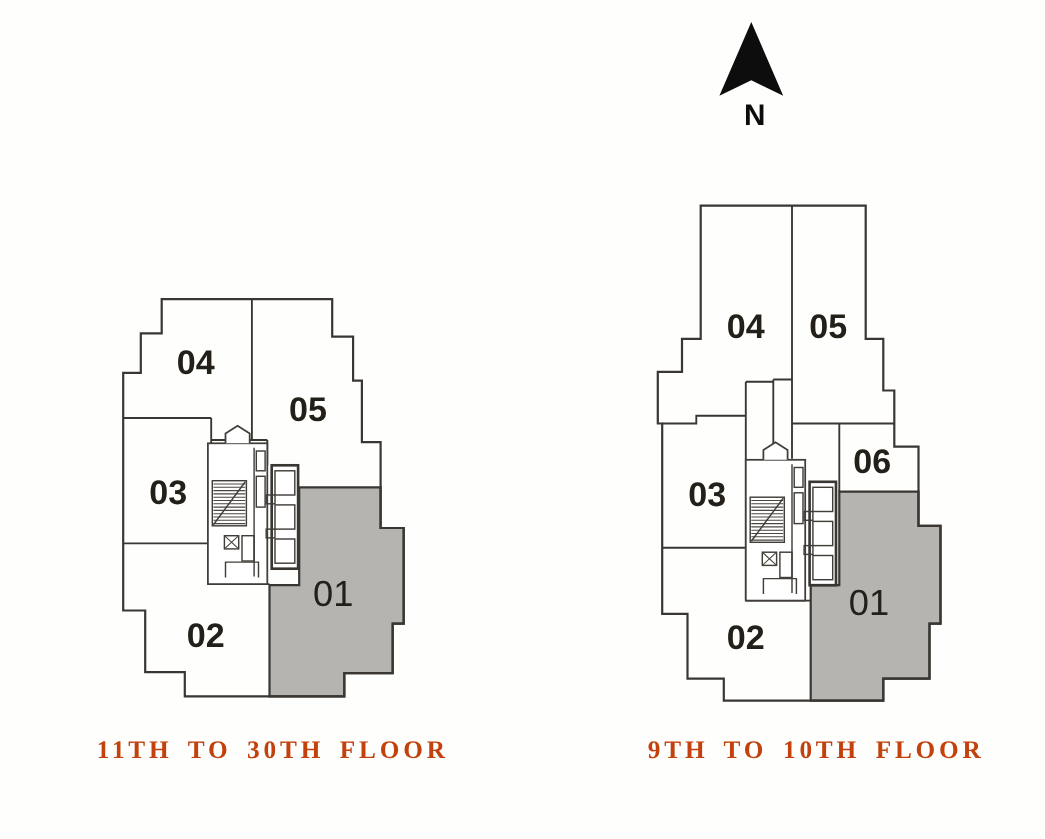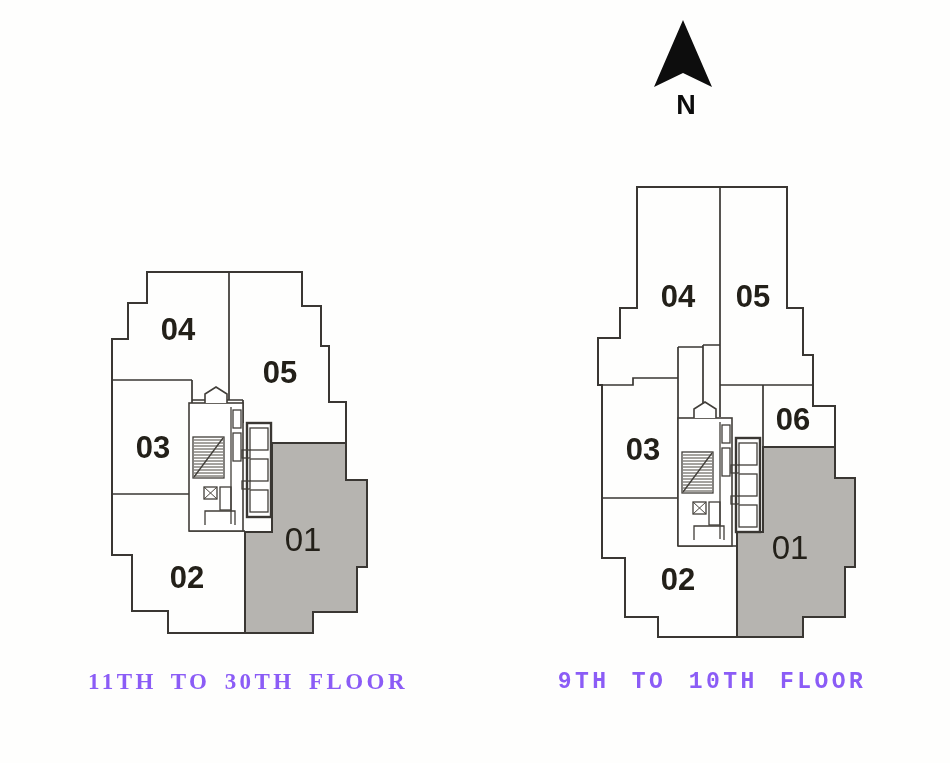--- a/index.html
+++ b/index.html
@@ -28,7 +28,7 @@
   .caption{
     position:absolute;top:669px;height:34px;
     font-family:"Liberation Serif", serif;
-    font-size:23px;font-weight:600;color:#8b5cf6;
+    font-size:23px;font-weight:600;color:#c2410c;
     letter-spacing:0.15em;word-spacing:0.22em;
     text-align:center;white-space:nowrap;
   }

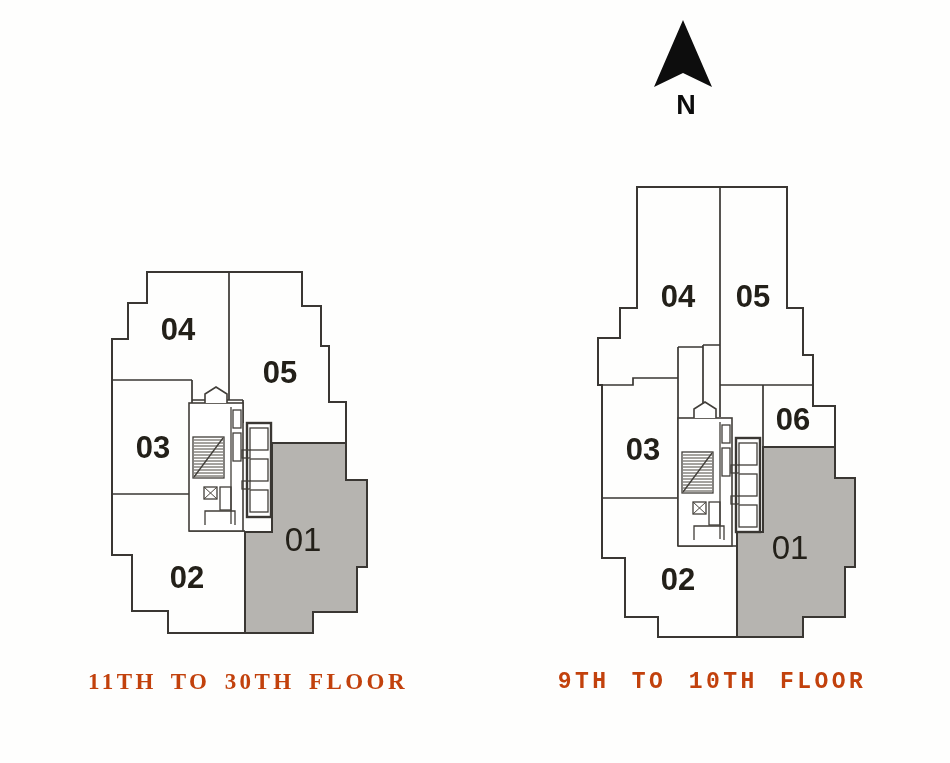--- a/index.html
+++ b/index.html
@@ -33,7 +33,7 @@
     text-align:center;white-space:nowrap;
   }
   .caption-left{left:64px;width:368px;}
-  .caption-right{left:526px;width:372px;font-family:Liberation Mono, monospace;}
+  .caption-right{left:556px;width:372px;}
 </style>
 </head>
 <body>

